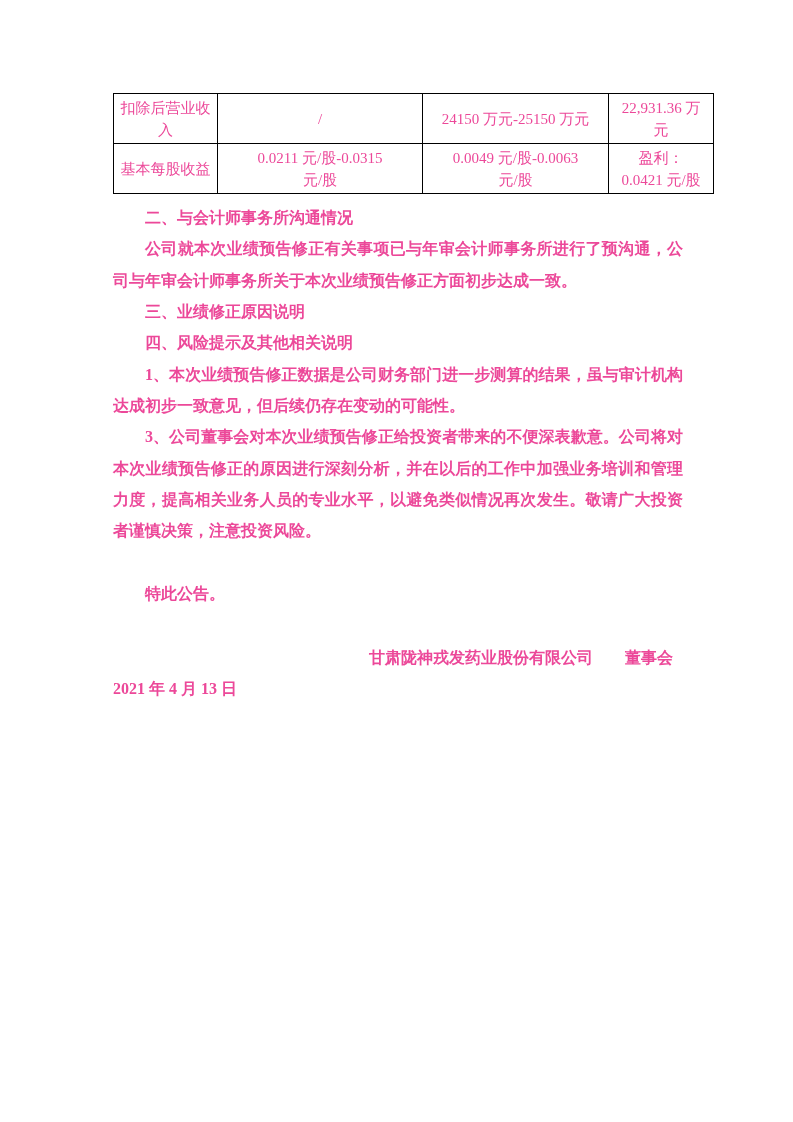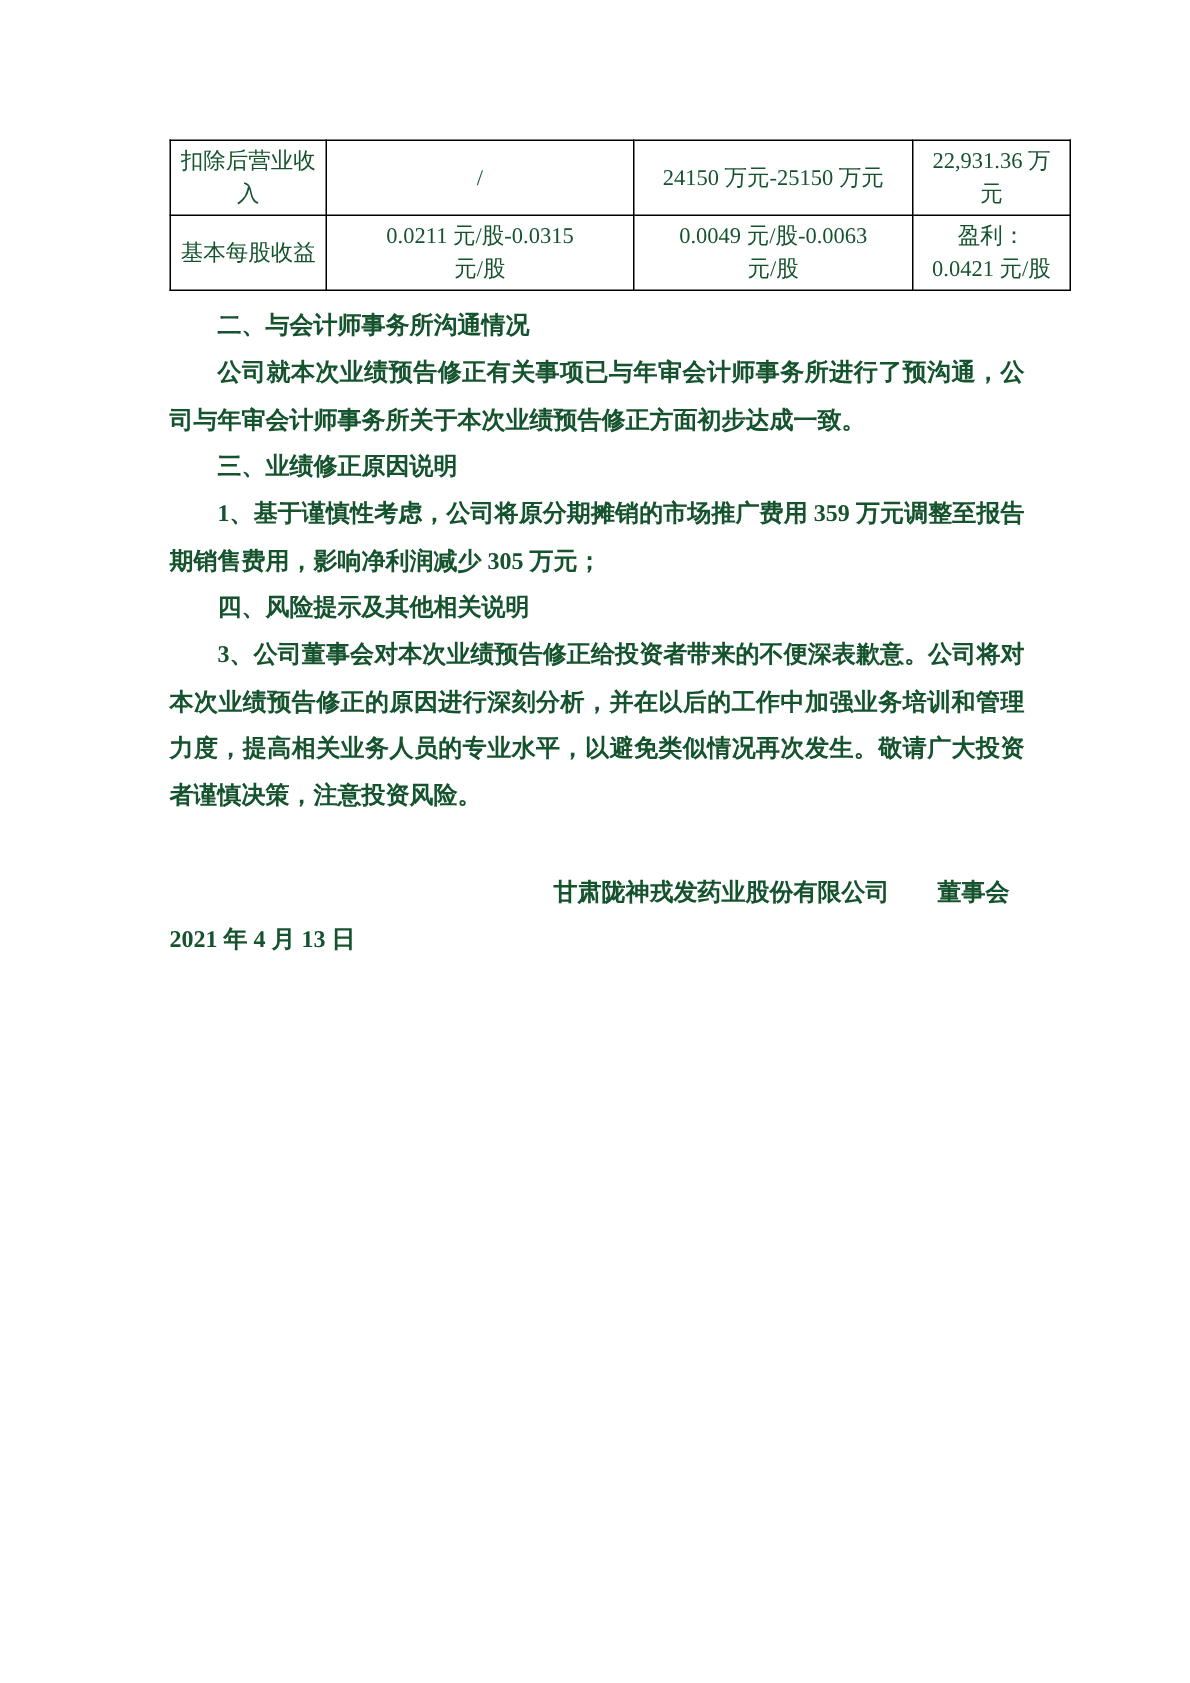--- a/index.html
+++ b/index.html
@@ -12,7 +12,7 @@
     width: 793px;
     height: 1122px;
     background: #ffffff;
-    color: #14532d;
+    color: #ec4899;
     font-family: "Liberation Serif", "DejaVu Serif", serif;
     box-sizing: border-box;
     padding: 93px 110px 0 113px;

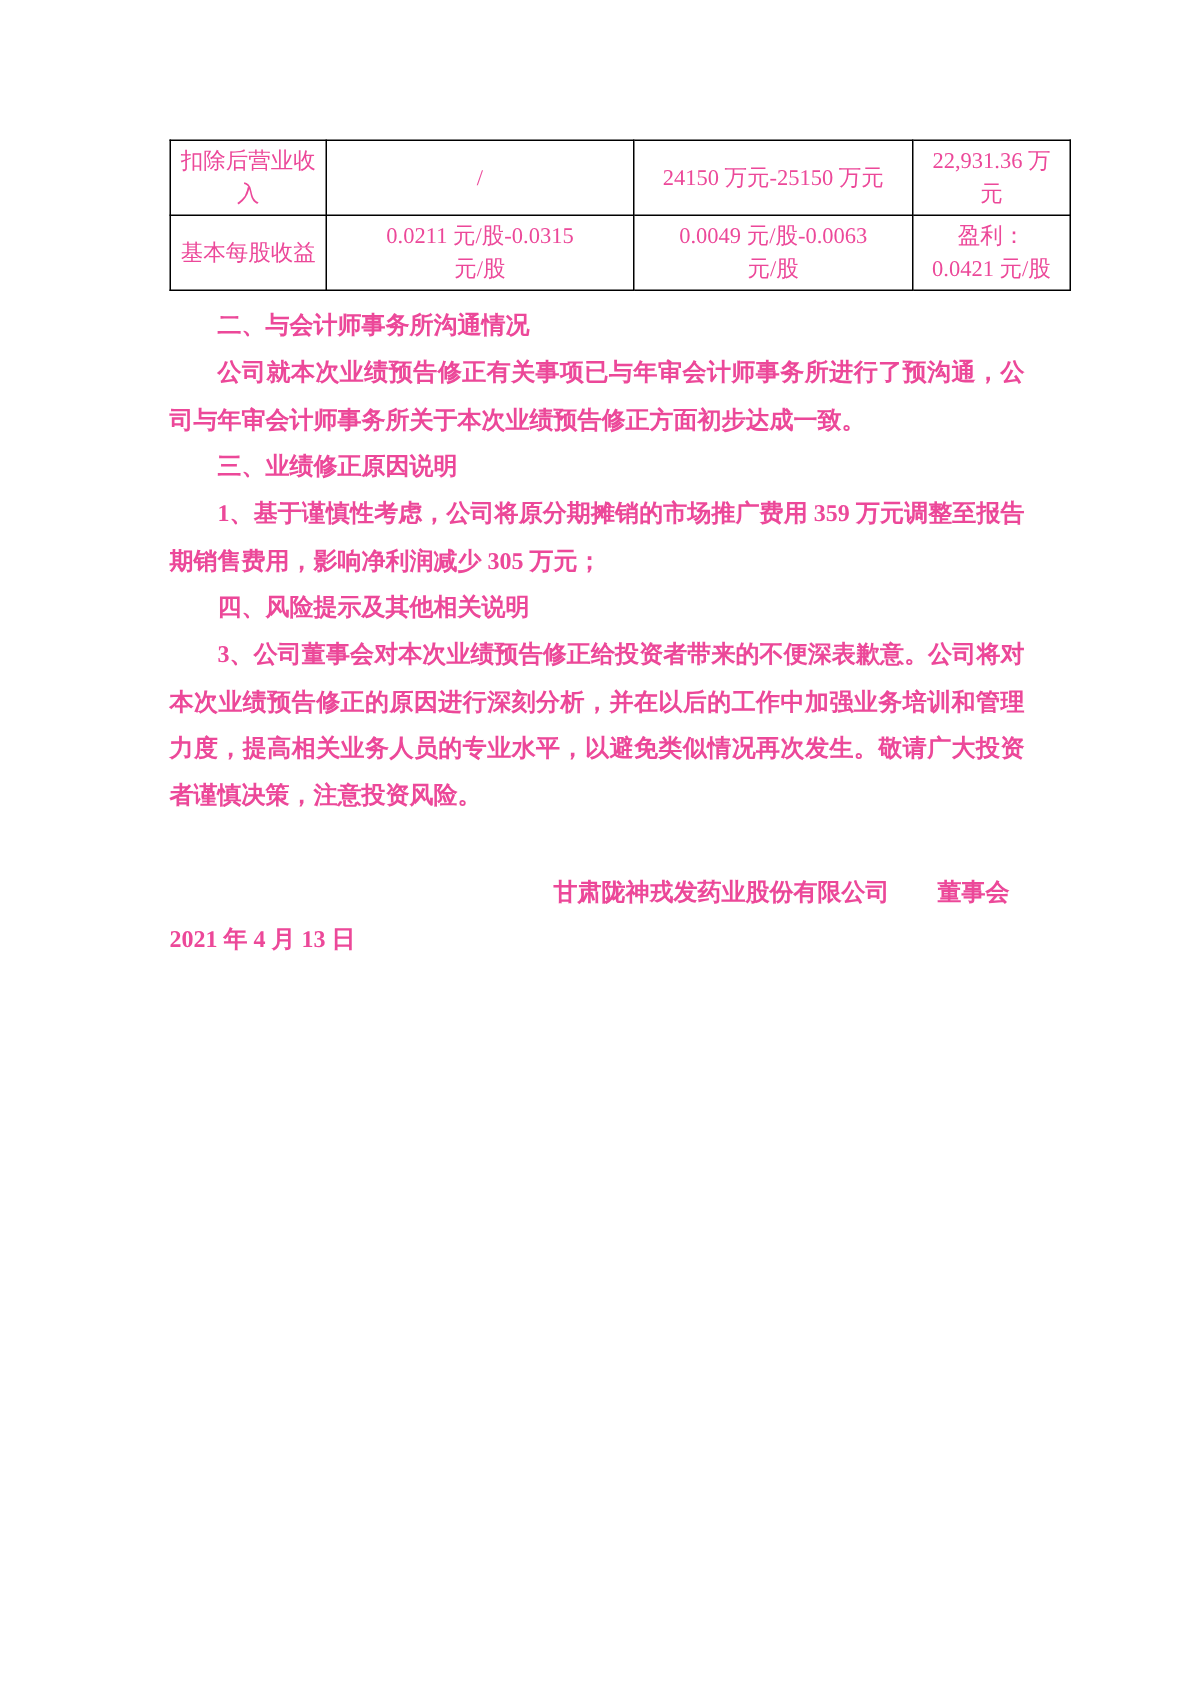--- a/index.html
+++ b/index.html
@@ -100,7 +100,6 @@
     <p>公司就本次业绩预告修正有关事项已与年审会计师事务所进行了预沟通，公司与年审会计师事务所关于本次业绩预告修正方面初步达成一致。</p>
 
     <h3>三、业绩修正原因说明</h3>
-    <p>1、基于谨慎性考虑，公司将原分期摊销的市场推广费用 359 万元调整至报告期销售费用，影响净利润减少 305 万元；</p>
 
     <h3>四、风险提示及其他相关说明</h3>
     <p>3、公司董事会对本次业绩预告修正给投资者带来的不便深表歉意。公司将对本次业绩预告修正的原因进行深刻分析，并在以后的工作中加强业务培训和管理力度，提高相关业务人员的专业水平，以避免类似情况再次发生。敬请广大投资者谨慎决策，注意投资风险。</p>

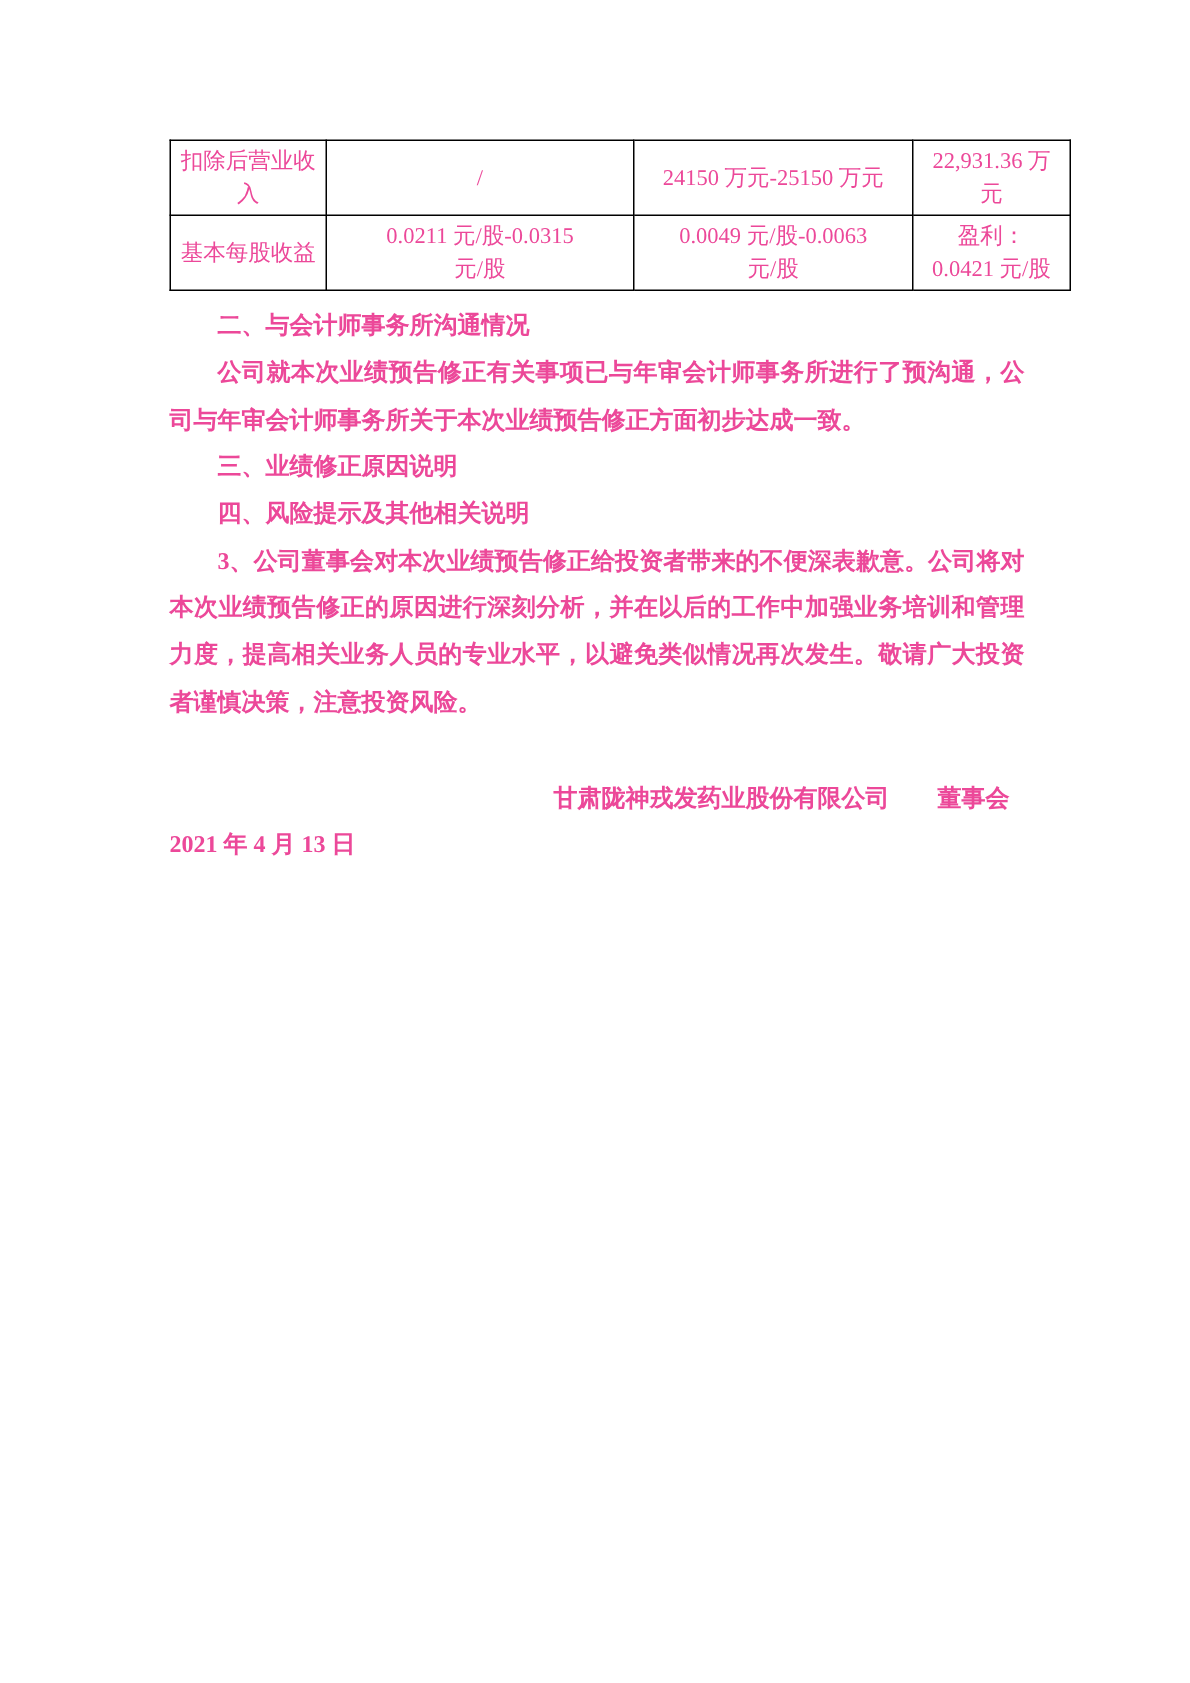--- a/index.html
+++ b/index.html
@@ -102,6 +102,7 @@
     <h3>三、业绩修正原因说明</h3>
 
     <h3>四、风险提示及其他相关说明</h3>
+    <p>1、本次业绩预告修正数据是公司财务部门进一步测算的结果，虽与审计机构达成初步一致意见，但后续仍存在变动的可能性。</p>
     <p>3、公司董事会对本次业绩预告修正给投资者带来的不便深表歉意。公司将对本次业绩预告修正的原因进行深刻分析，并在以后的工作中加强业务培训和管理力度，提高相关业务人员的专业水平，以避免类似情况再次发生。敬请广大投资者谨慎决策，注意投资风险。</p>
 
 

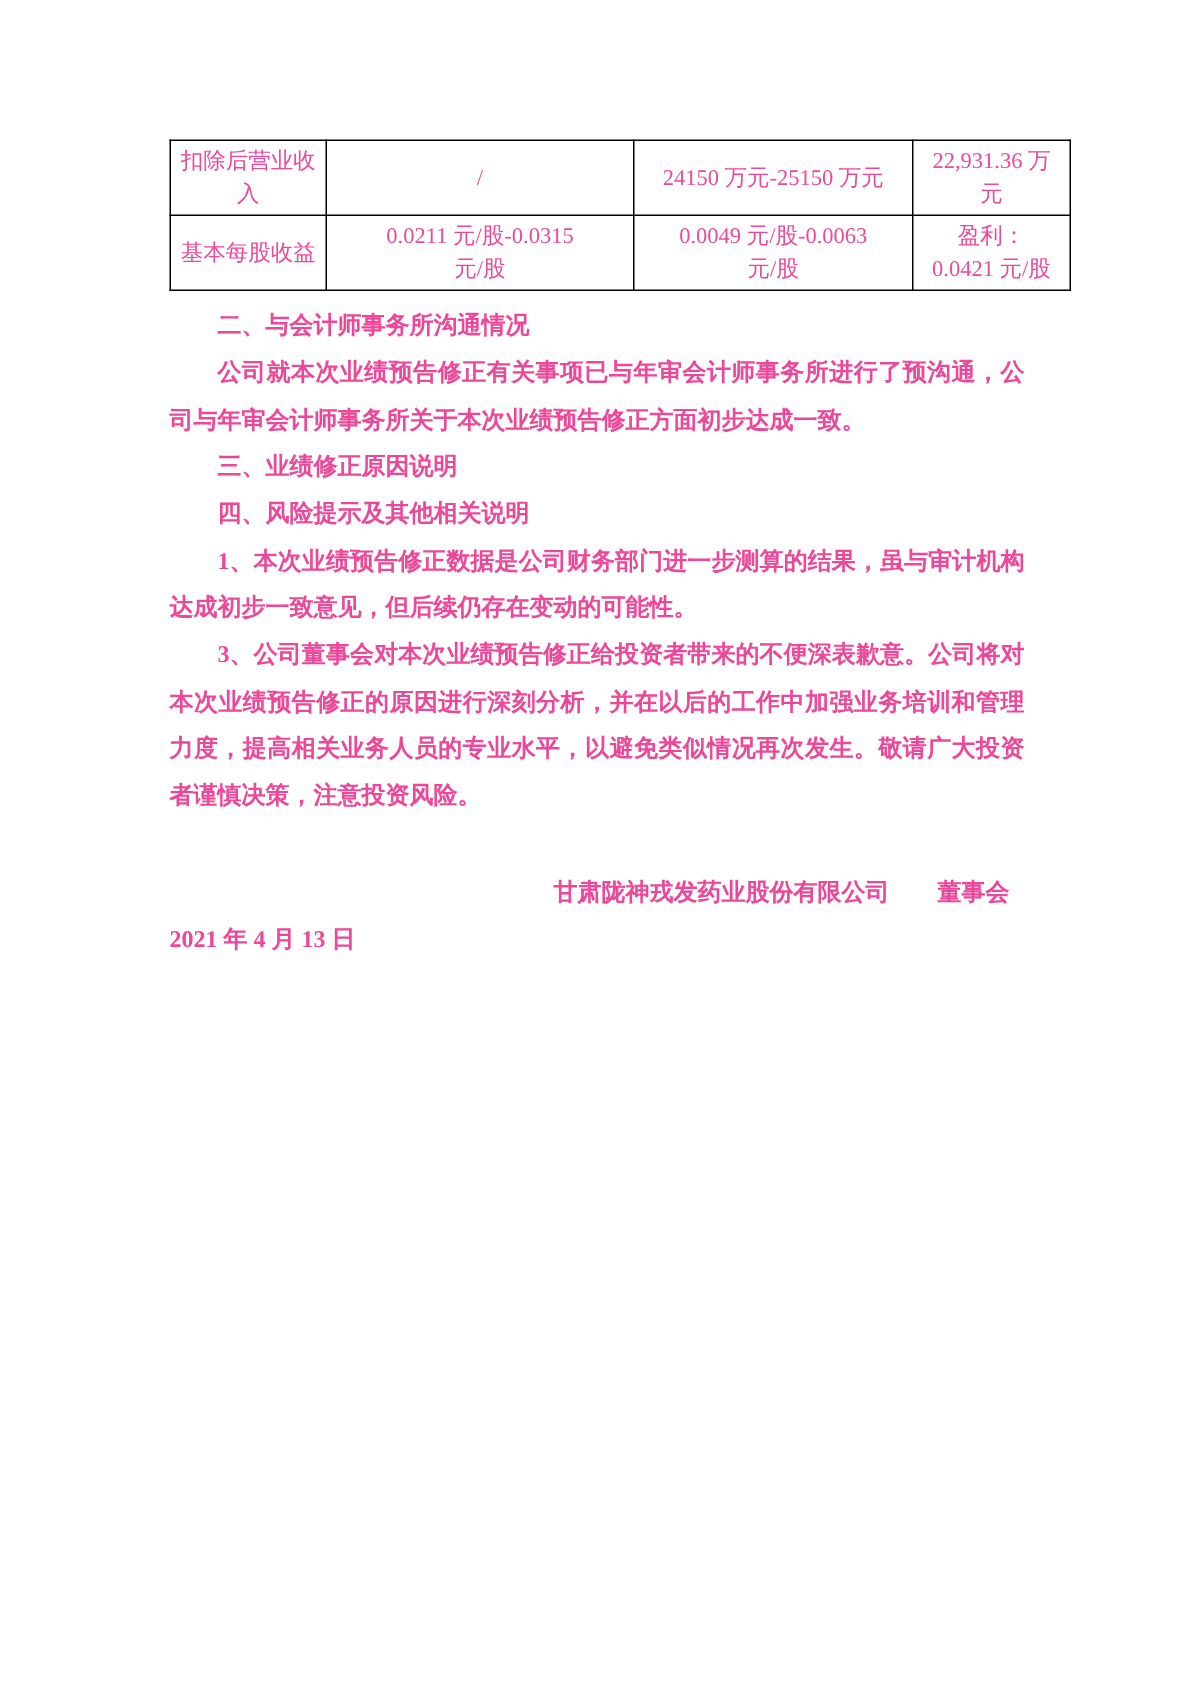--- a/index.html
+++ b/index.html
@@ -105,6 +105,7 @@
     <p>1、本次业绩预告修正数据是公司财务部门进一步测算的结果，虽与审计机构达成初步一致意见，但后续仍存在变动的可能性。</p>
     <p>3、公司董事会对本次业绩预告修正给投资者带来的不便深表歉意。公司将对本次业绩预告修正的原因进行深刻分析，并在以后的工作中加强业务培训和管理力度，提高相关业务人员的专业水平，以避免类似情况再次发生。敬请广大投资者谨慎决策，注意投资风险。</p>
 
+    <p class="closing">特此公告。</p>
 
     <p class="sign-company">甘肃陇神戎发药业股份有限公司　　董事会</p>
     <p class="sign-date">2021 年 4 月 13 日</p>

